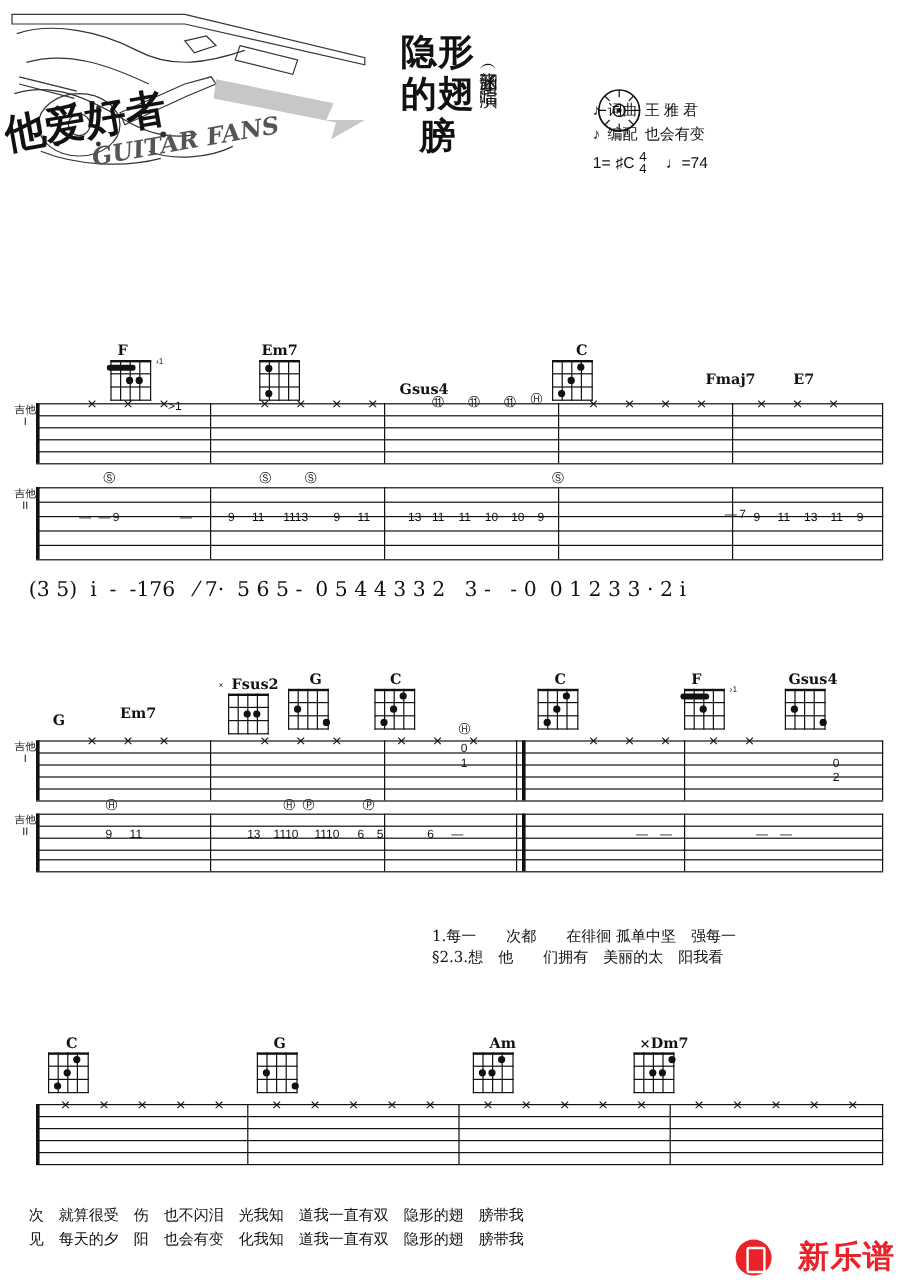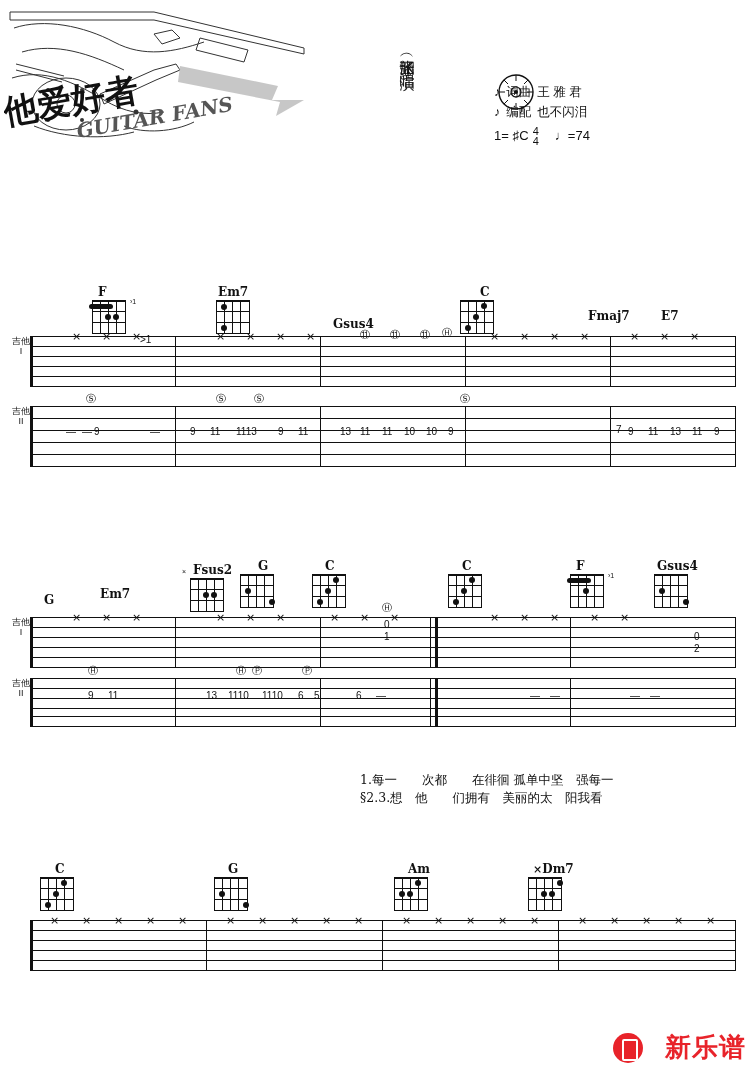--- a/index.html
+++ b/index.html
@@ -144,6 +144,7 @@
     </svg>
   </div>
 
+  <div class="title-block">隐形的翅膀</div>
   <div class="title-sub">（张韶涵　演唱）</div>
 
   <div class="cd-icon">

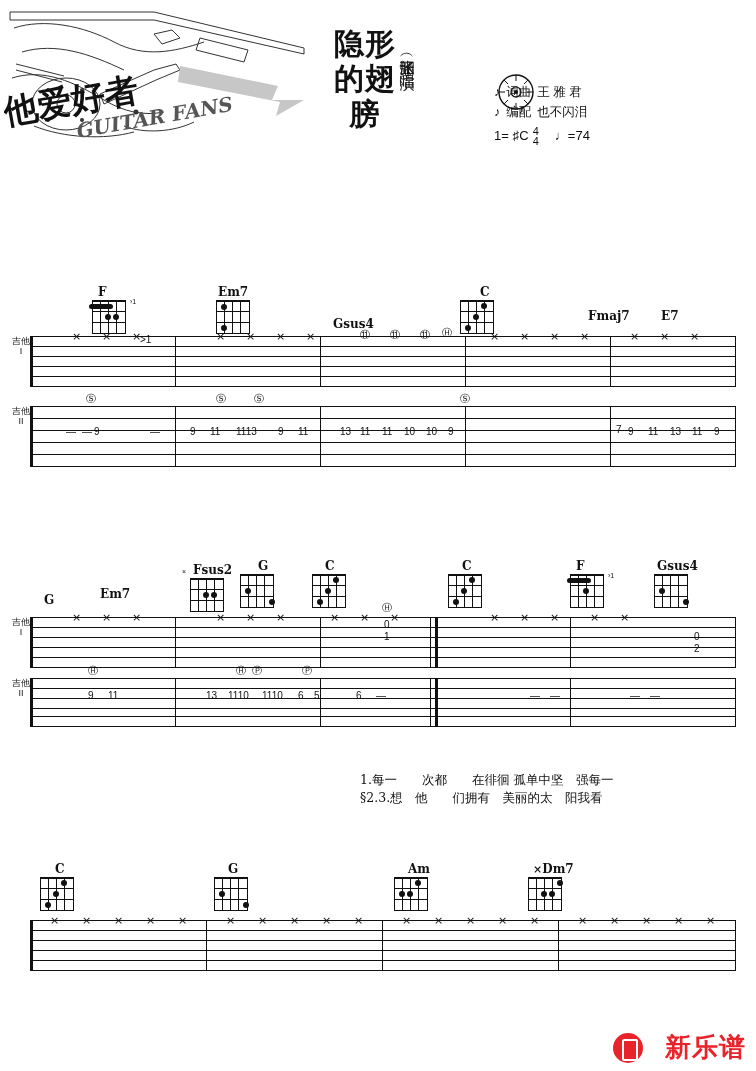--- a/index.html
+++ b/index.html
@@ -174,7 +174,7 @@
     <div class="meta-row">
       <span>♪</span>
       <span>编配</span>
-      <span>也不闪泪</span>
+      <span>也会有变</span>
     </div>
     <div class="key-line">
       <span>1=</span>

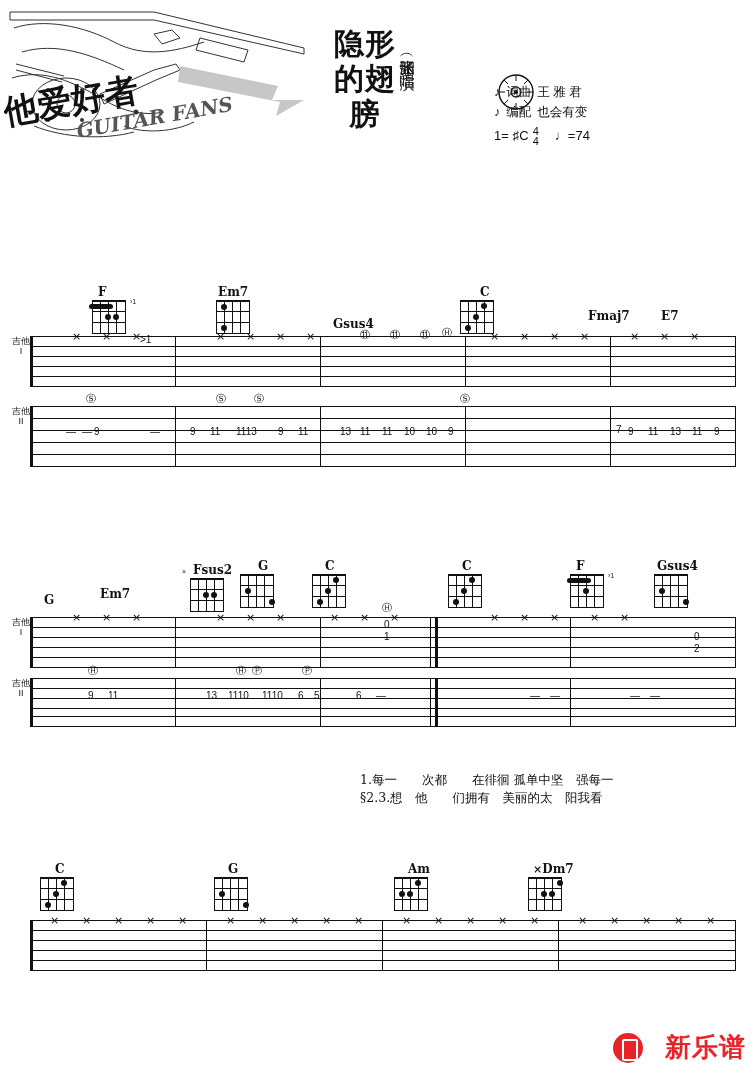--- a/index.html
+++ b/index.html
@@ -325,6 +325,7 @@
       <span class="tabnum" style="left:574px;top:18px;">—</span>
     </div>
 
+    <div class="jp" style="top:482px;">(3 5)  i  -  -176   ⁄ 7·  5 6 5 -  0 5 4 4 3 3 2   3 -   - 0  0 1 2 3 3 · 2 i</div>
   </div>
 
   <div class="system" style="top:0;height:300px;">

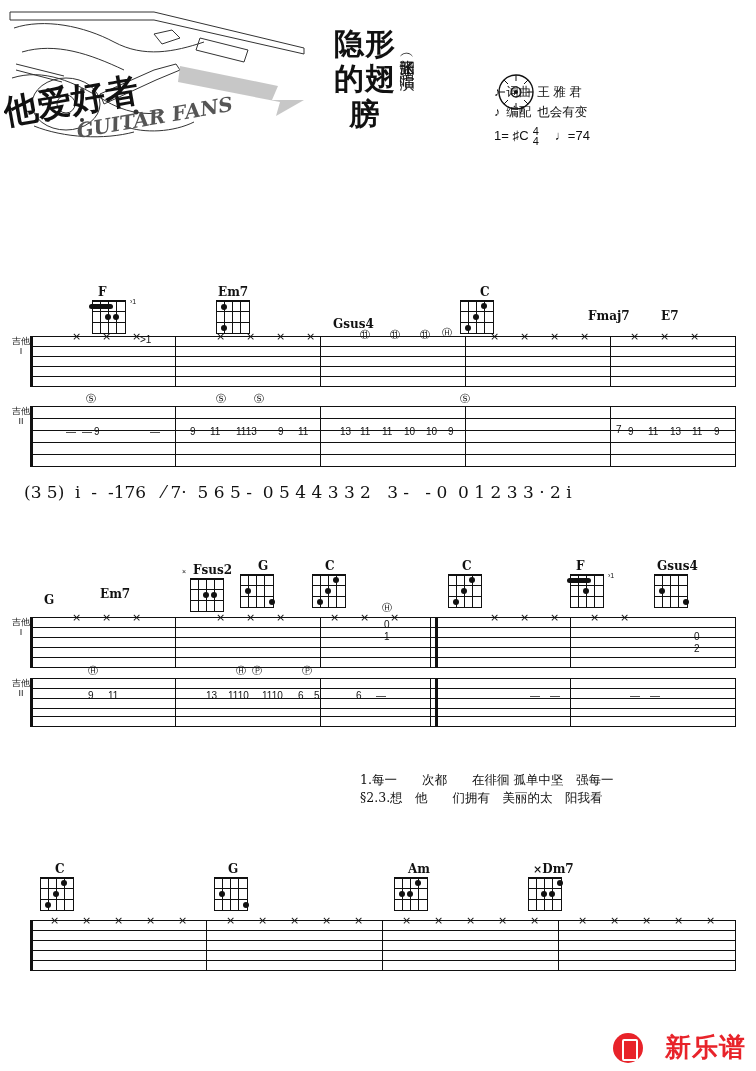--- a/index.html
+++ b/index.html
@@ -620,6 +620,7 @@
       <span class="gx" style="left:676px;top:-6px;">×</span>
     </div>
 
+    <div class="lyric" style="top:1005px;"><span>次</span>　<span>就算很受　伤　也不闪泪　光我知　道我一直有双　隐形的翅　膀带我</span></div>
   </div>
 
   <div class="footer">

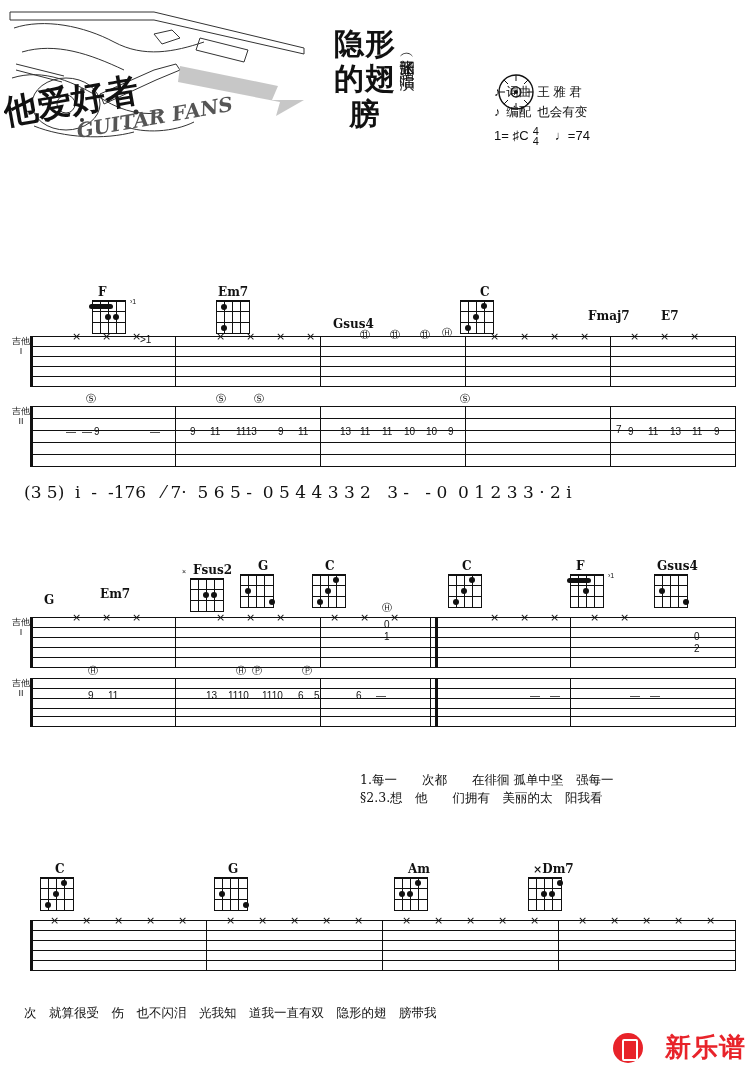--- a/index.html
+++ b/index.html
@@ -621,6 +621,7 @@
     </div>
 
     <div class="lyric" style="top:1005px;"><span>次</span>　<span>就算很受　伤　也不闪泪　光我知　道我一直有双　隐形的翅　膀带我</span></div>
+    <div class="lyric" style="top:1025px;"><span>见</span>　<span>每天的夕　阳　也会有变　化我知　道我一直有双　隐形的翅　膀带我</span></div>
   </div>
 
   <div class="footer">

